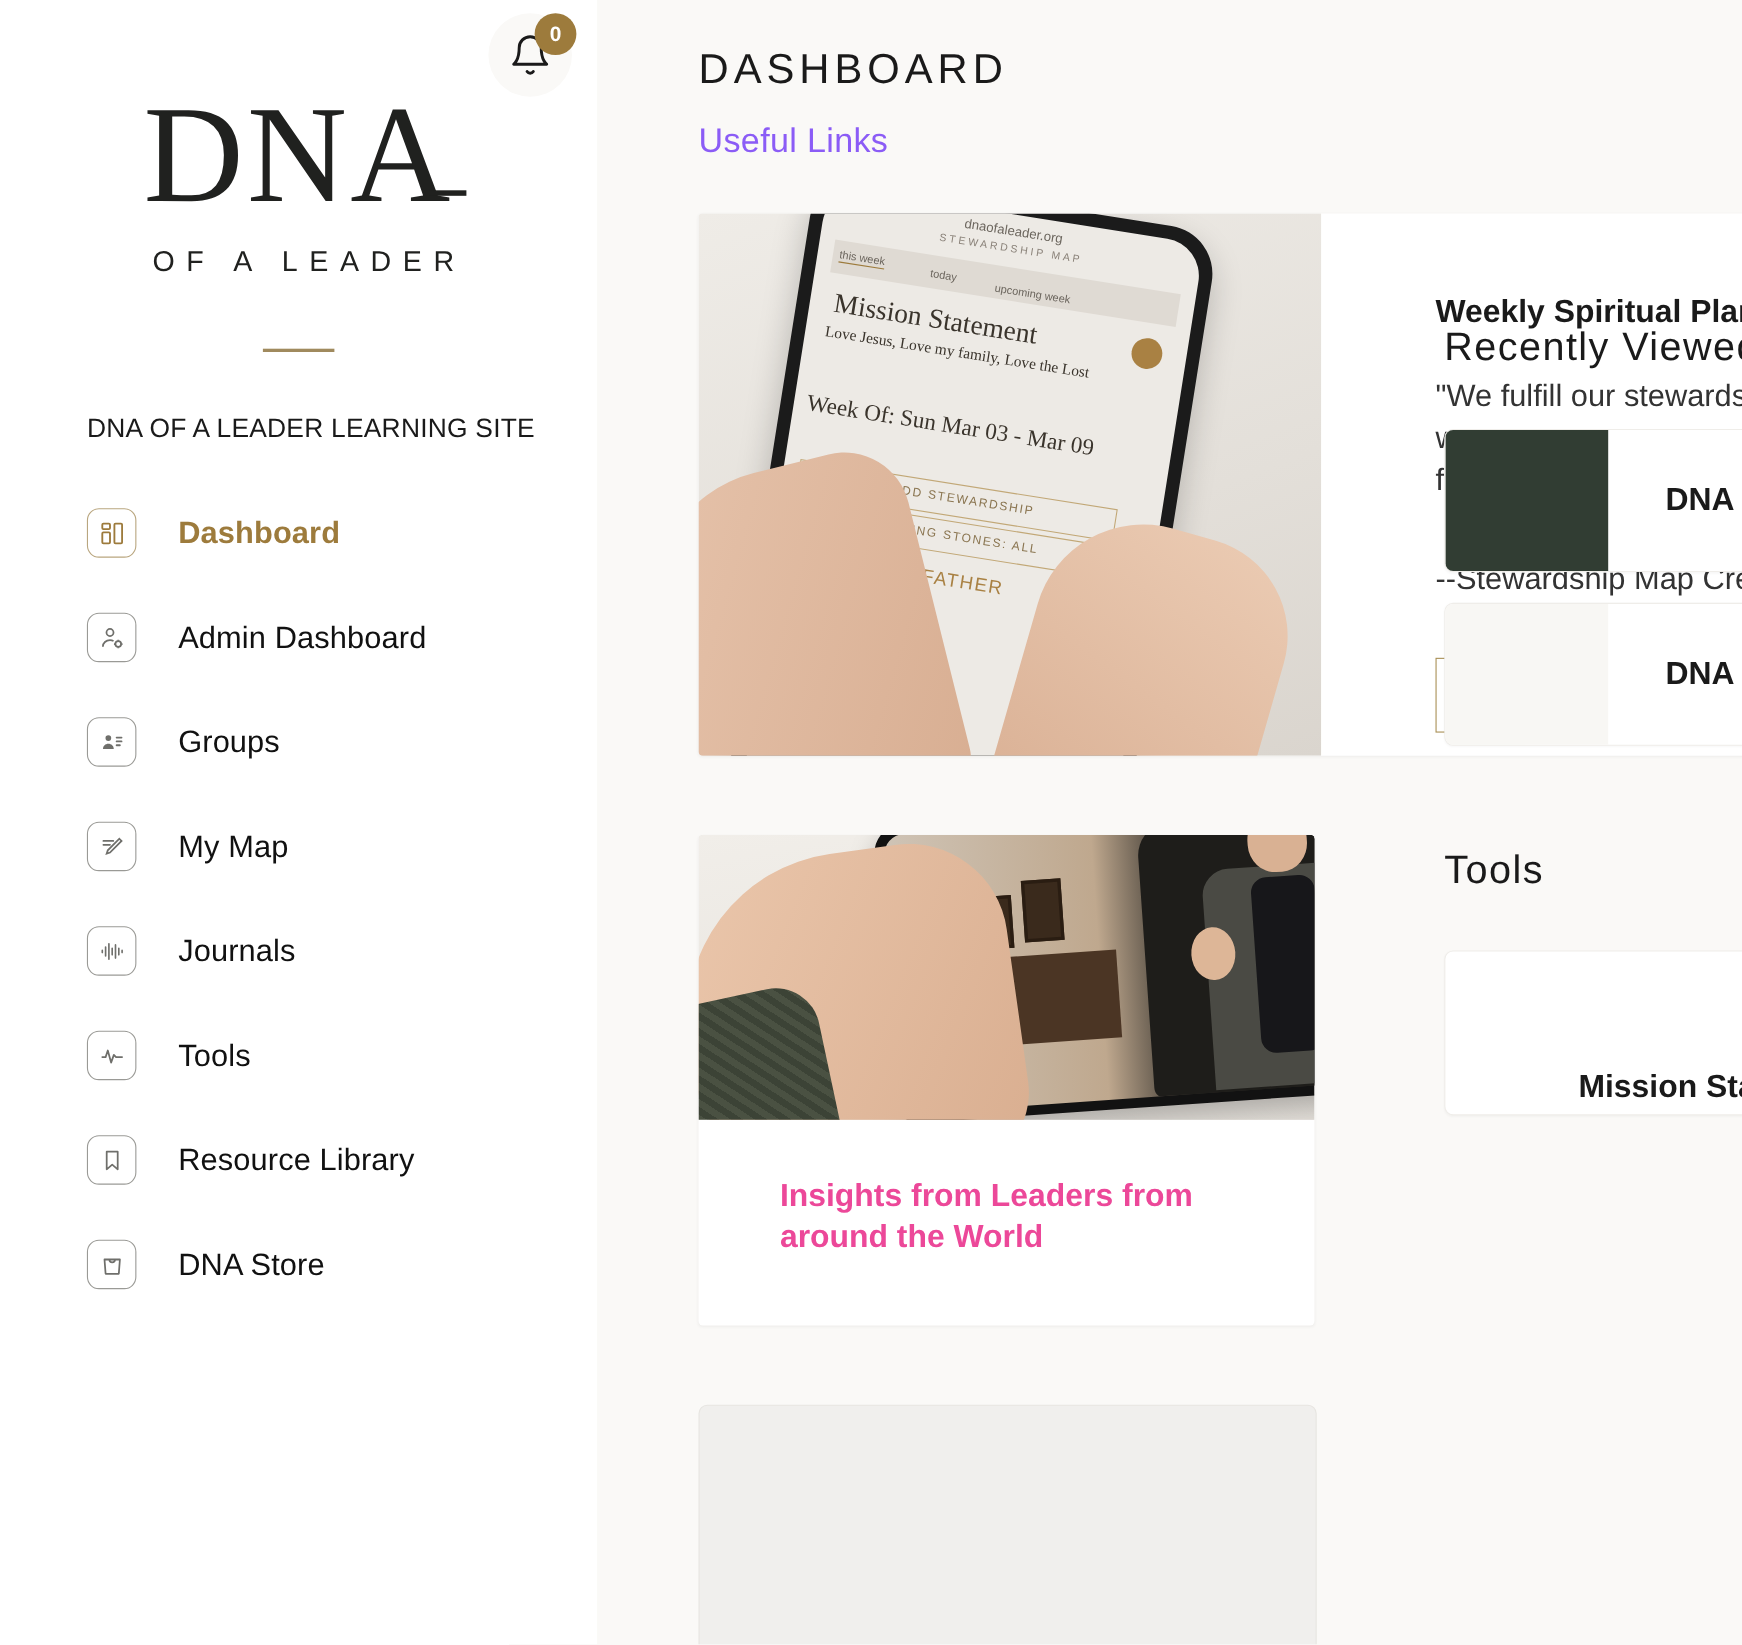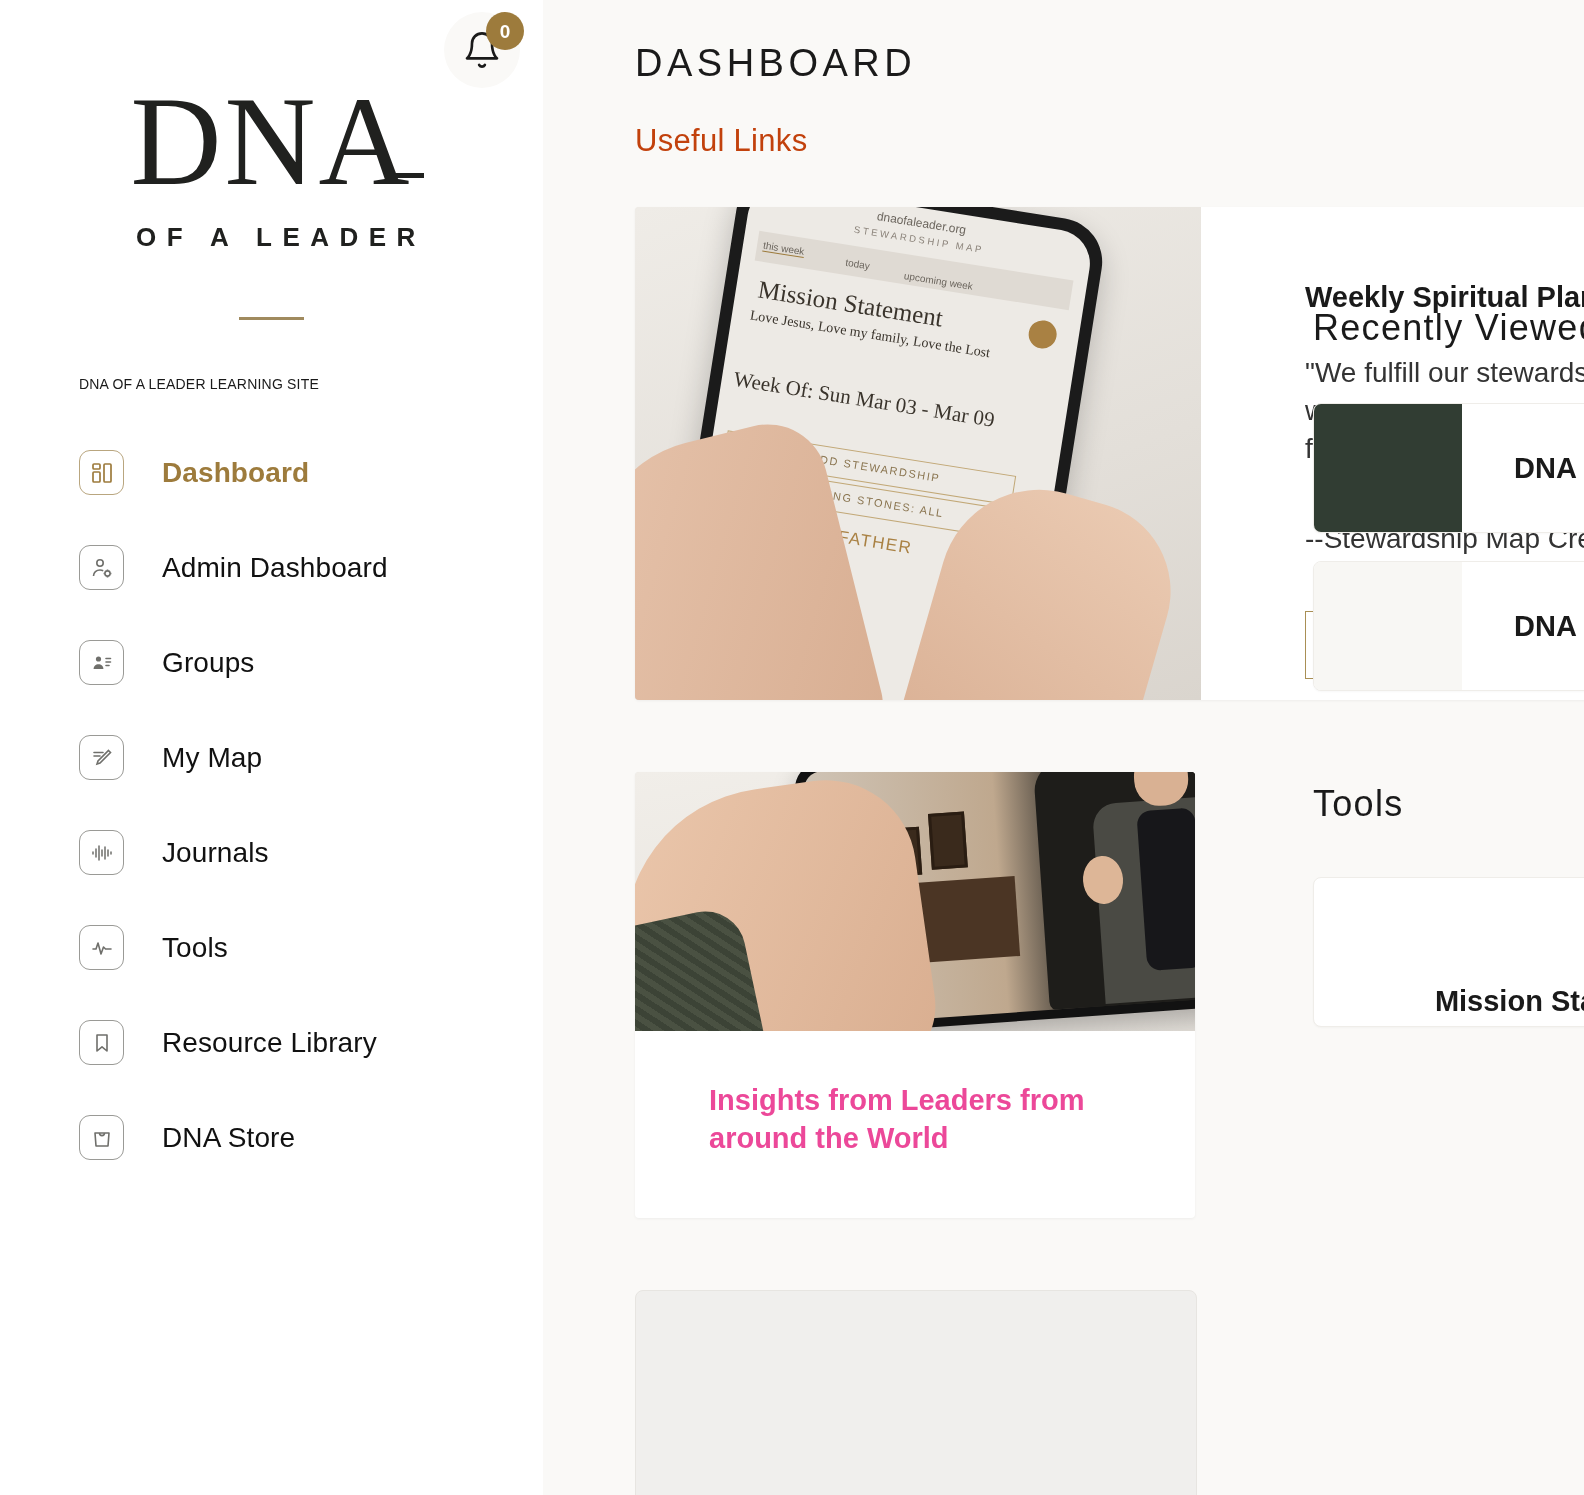--- a/index.html
+++ b/index.html
@@ -91,8 +91,8 @@
     color: #1A1A1A; font-weight: 400;
   }
   .page-subtitle {
-    margin-top: 38px; font-size: 31px;
-    color: #c2410c; font-weight: 400; letter-spacing: 0.3px;
+    margin-top: 25px; font-size: 31px;
+    color: #8b5cf6; font-weight: 400; letter-spacing: 0.3px;
   }
   .grid {
     display: flex; gap: 118px; margin-top: 48px;

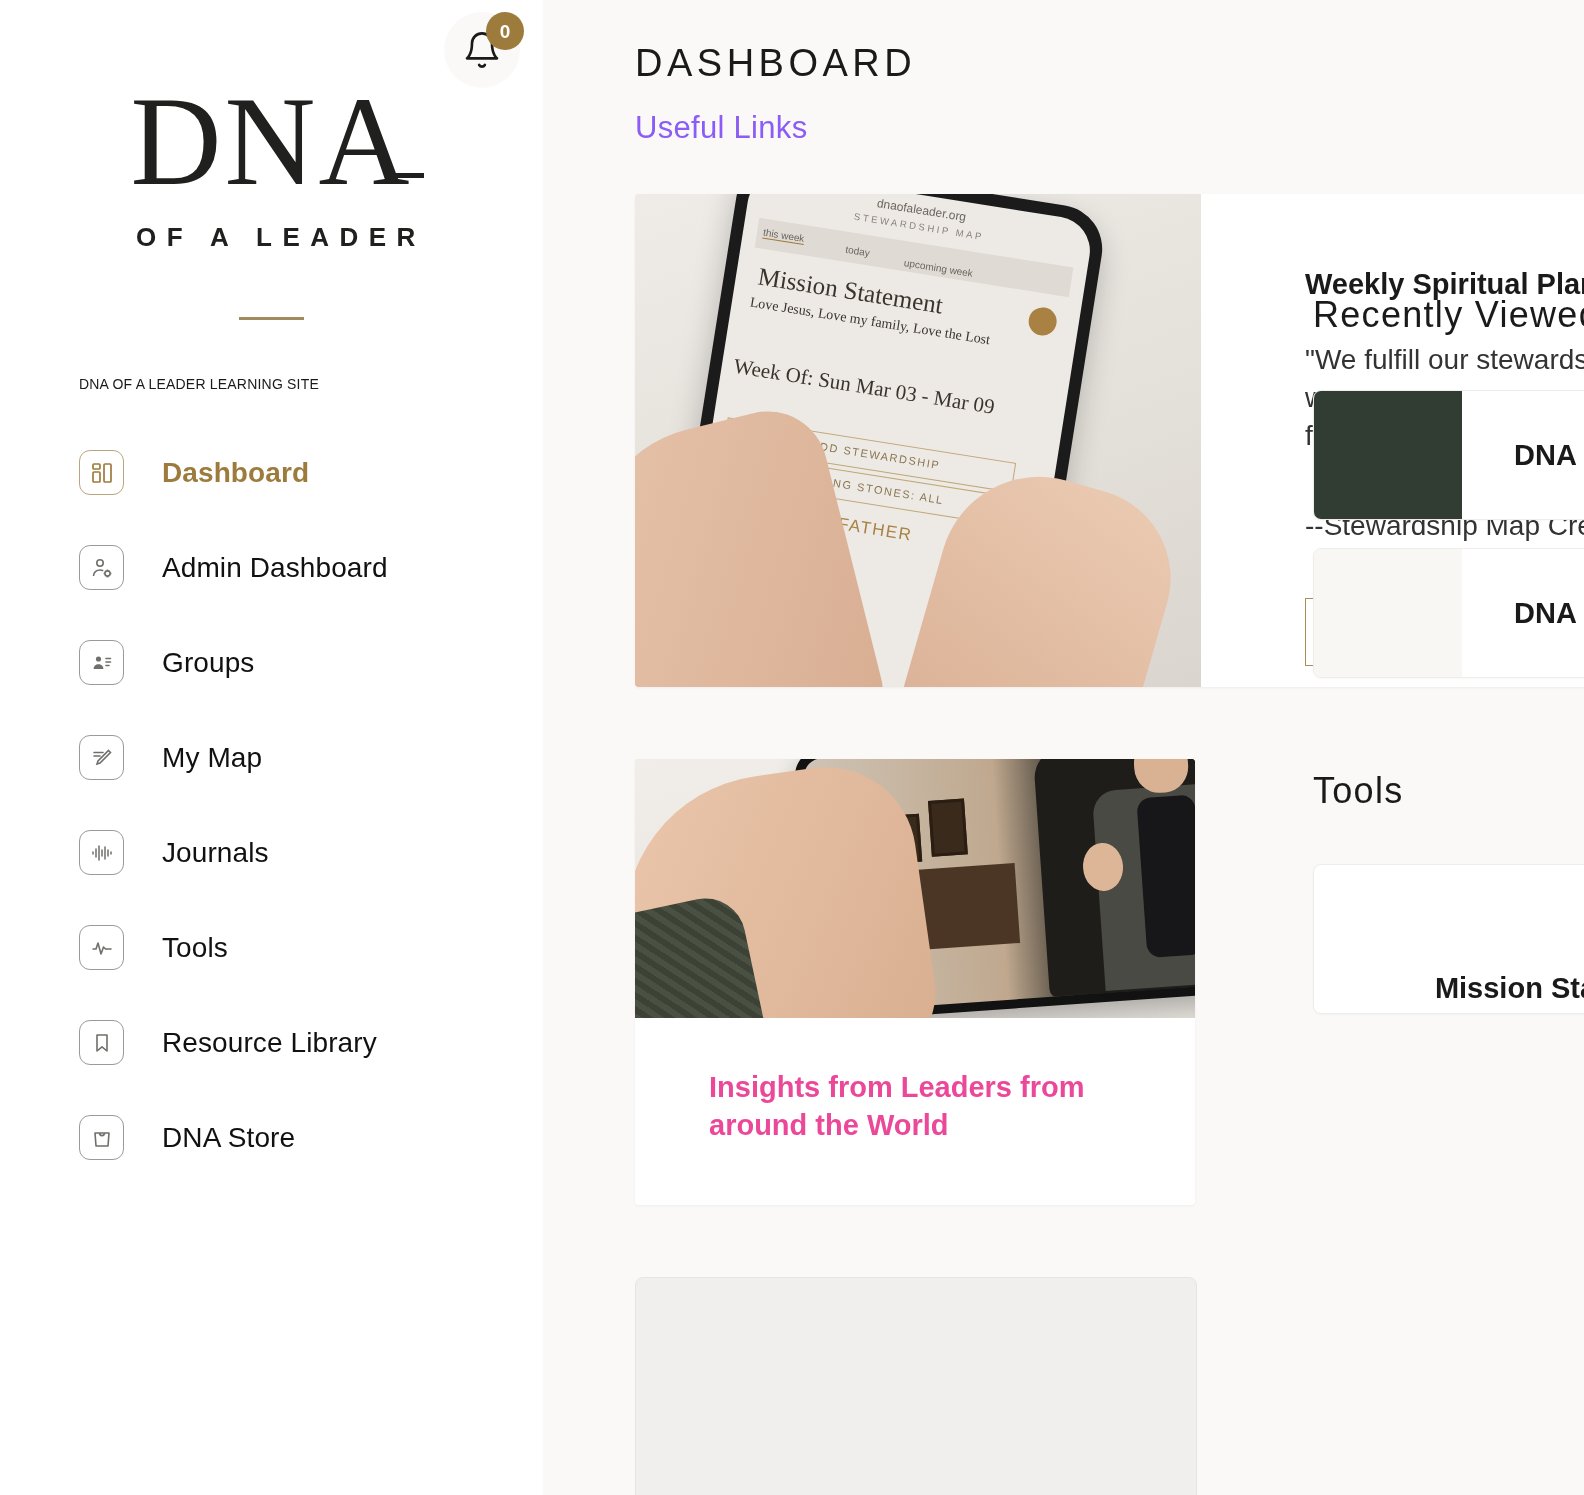--- a/index.html
+++ b/index.html
@@ -51,7 +51,7 @@
   .logo-sub {
     margin-top: 26px;
     font-size: 26px; letter-spacing: 10.5px;
-    color: #20211F; font-weight: 700; padding-left: 19px;
+    color: #20211F; font-weight: 400; padding-left: 19px;
   }
   .logo-rule {
     width: 65px; height: 3px; background: #A08A5E;

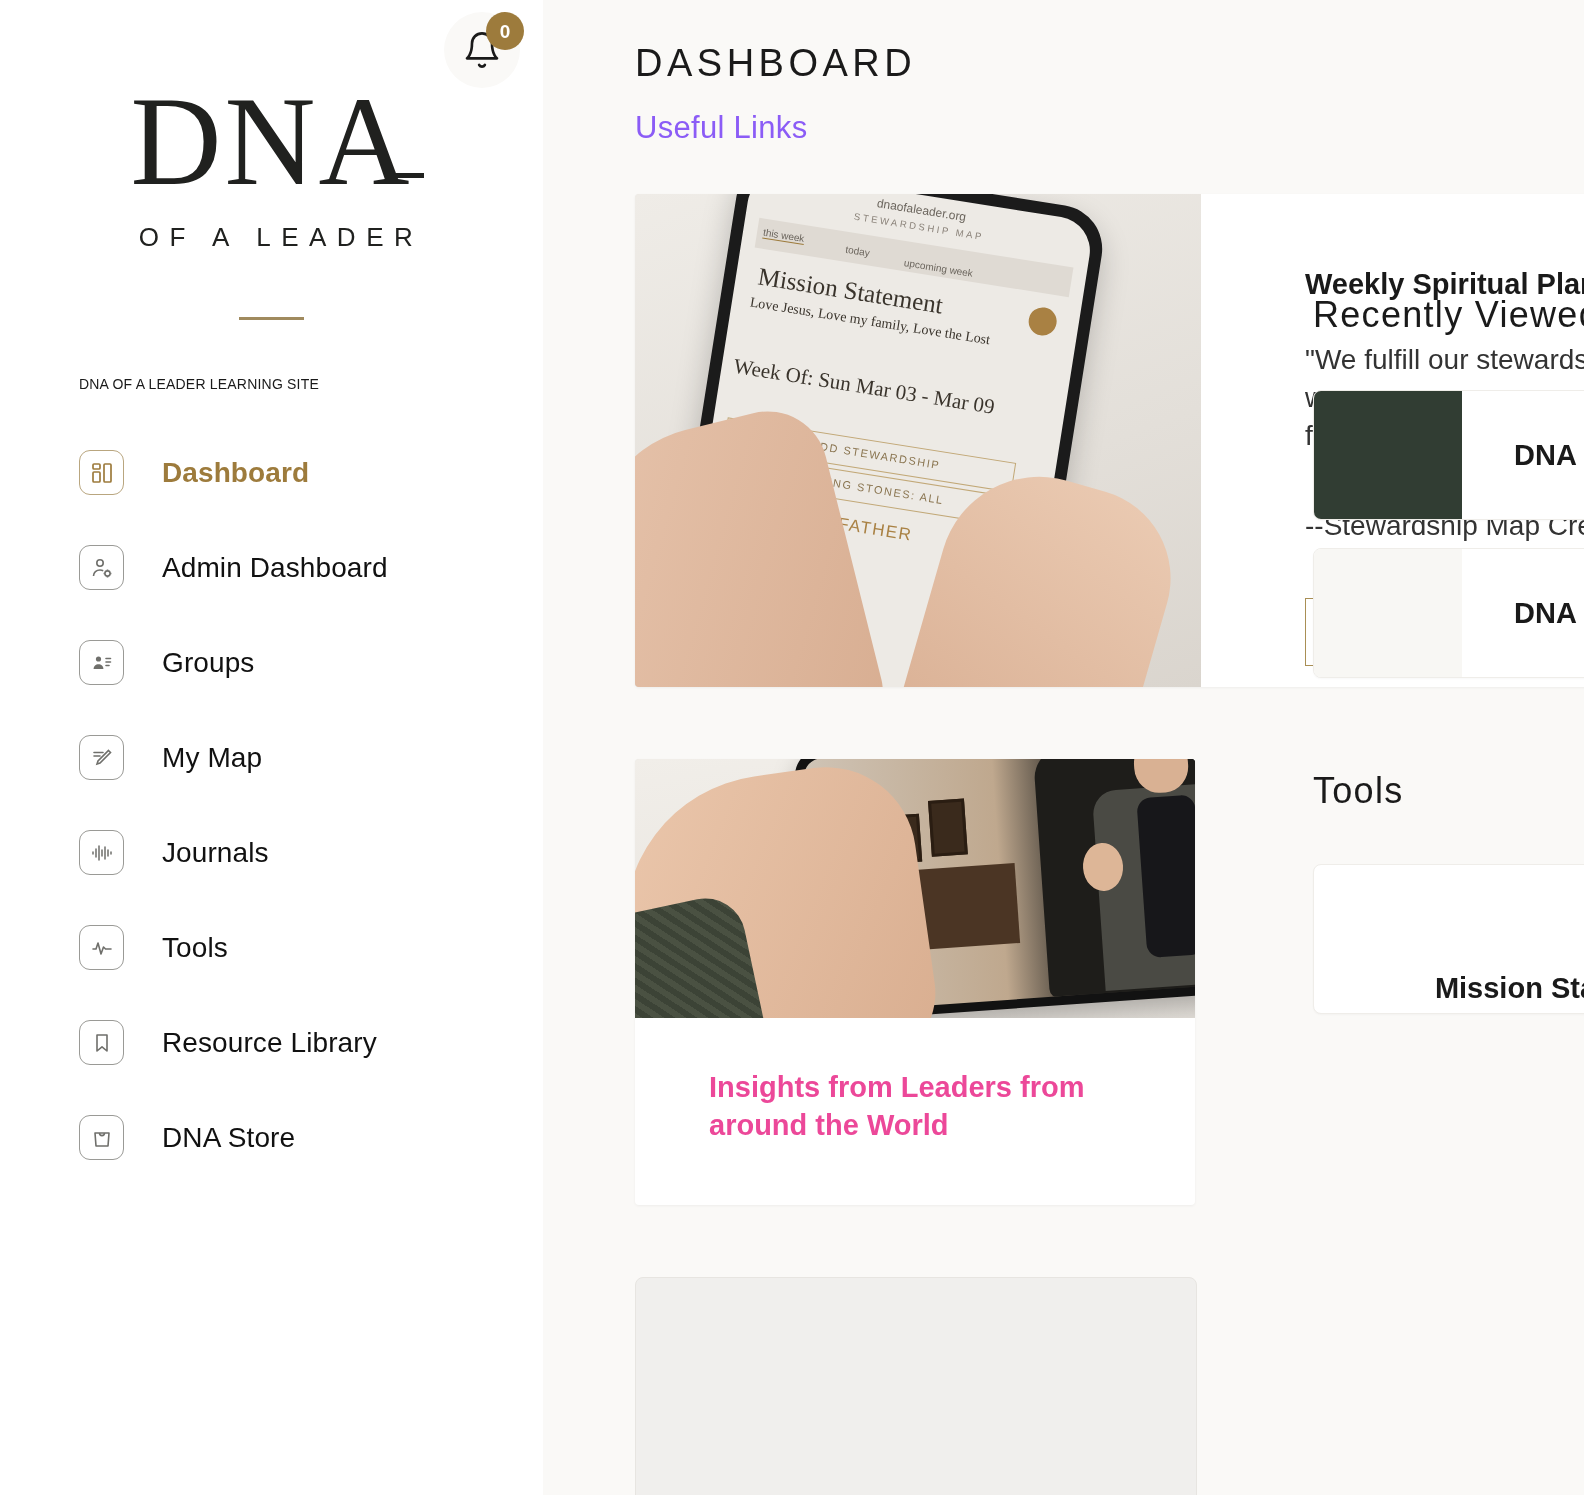--- a/index.html
+++ b/index.html
@@ -59,7 +59,7 @@
   }
   .site-label {
     margin-top: 56px; padding-left: 79px;
-    font-size: 14px; letter-spacing: 0.2px; color: #1A1A1A;
+    font-size: 24px; letter-spacing: 0.2px; color: #1A1A1A;
   }
   .nav { margin-top: 33px; }
   .nav-item {

